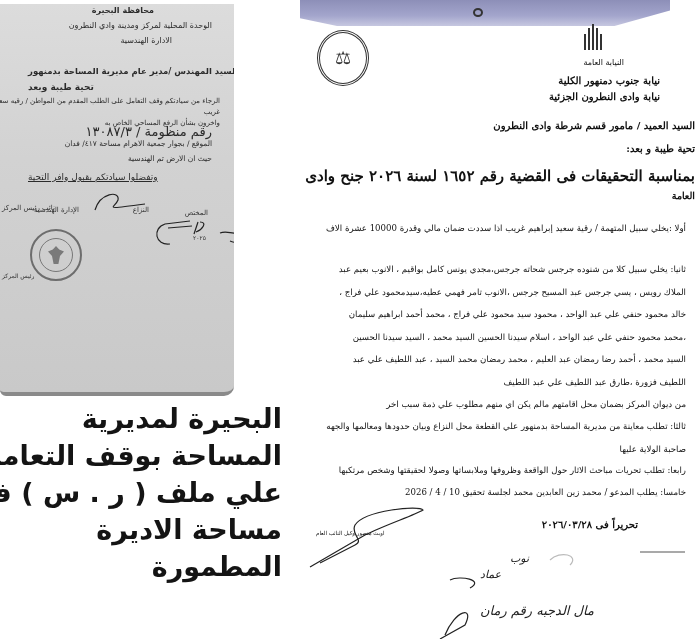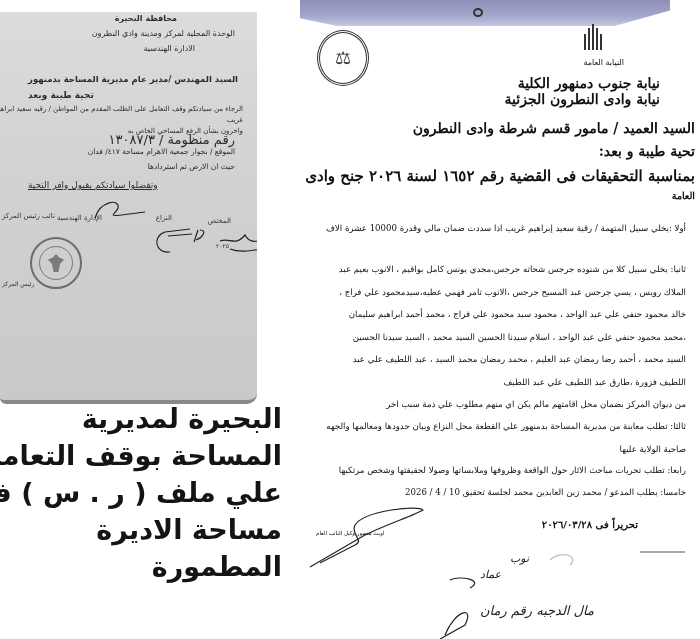--- a/index.html
+++ b/index.html
@@ -8,7 +8,7 @@
 
   
   .left-doc {
-    position: absolute; left: 0; top: 12px; width: 257px; height: 392px;
+    position: absolute; left: 0; top: 4px; width: 234px; height: 392px;
     background: linear-gradient(180deg, #dcdcdc 0%, #d2d2d2 40%, #c9c9c9 100%);
     border-bottom: 4px solid #8a8a8a;
     border-bottom-left-radius: 6px; border-bottom-right-radius: 10px;

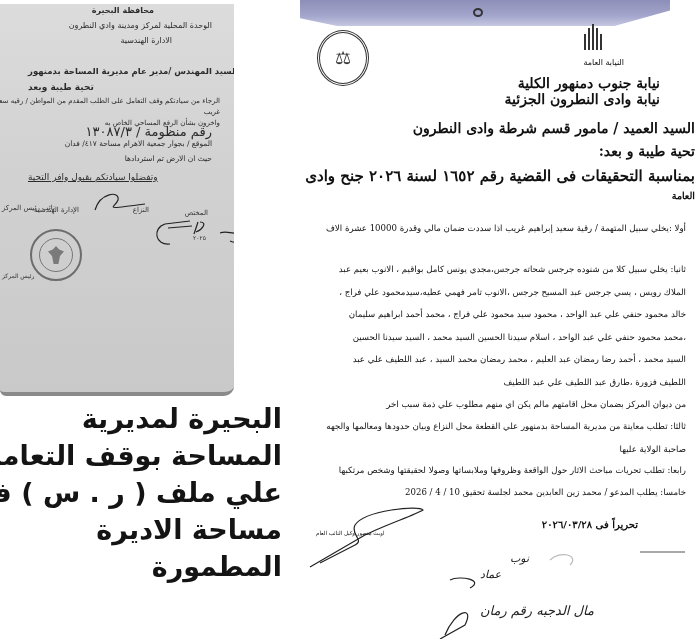--- a/index.html
+++ b/index.html
@@ -62,7 +62,7 @@
   .court-seal .scales { font-size: 18px; color: #333; line-height: 1; }
   .emblem { position: absolute; left: 282px; top: 24px; width: 22px; height: 26px; }
   .emblem span { position: absolute; bottom: 0; width: 2px; background: #333; }
-  .r-line { position: absolute; right: 20px; white-space: nowrap; font-size: 14px; font-weight: bold; }
+  .r-line { position: absolute; right: 20px; white-space: nowrap; font-size: 10px; font-weight: bold; }
   .r-text { position: absolute; right: 14px; width: 380px; font-size: 8.6px; line-height: 12px; text-align: right; white-space: nowrap; overflow: hidden; }
 
   .signature-scrawl { position: absolute; stroke: #222; fill: none; stroke-width: 1.2; }

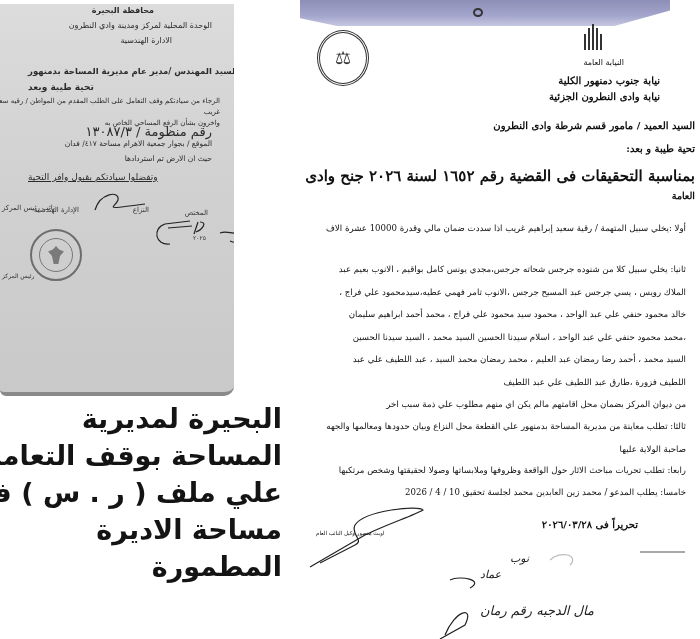--- a/index.html
+++ b/index.html
@@ -84,7 +84,7 @@
   </div>
   <div class="ln" style="top:120px; font-size:13px;">رقم منظومة / ١٣٠٨٧/٣</div>
   <div class="ln" style="top:135px; font-size:7.5px;margin-left:42px;">الموقع / بجوار جمعية الاهرام   مساحة ٤١٧/ فدان</div>
-  <div class="ln" style="top:150px; font-size:7.5px;">حيث ان الارض تم استردادها</div>
+  <div class="ln" style="top:150px; font-size:7.5px;">حيث ان الارض تم الهندسية</div>
   <div class="ctr" style="top:168px; font-size:9px;text-decoration:underline;">وتفضلوا سيادتكم بقبول وافر التحية</div>
 
   <div class="sig-label" style="top:205px; right:26px;">المختص</div>

